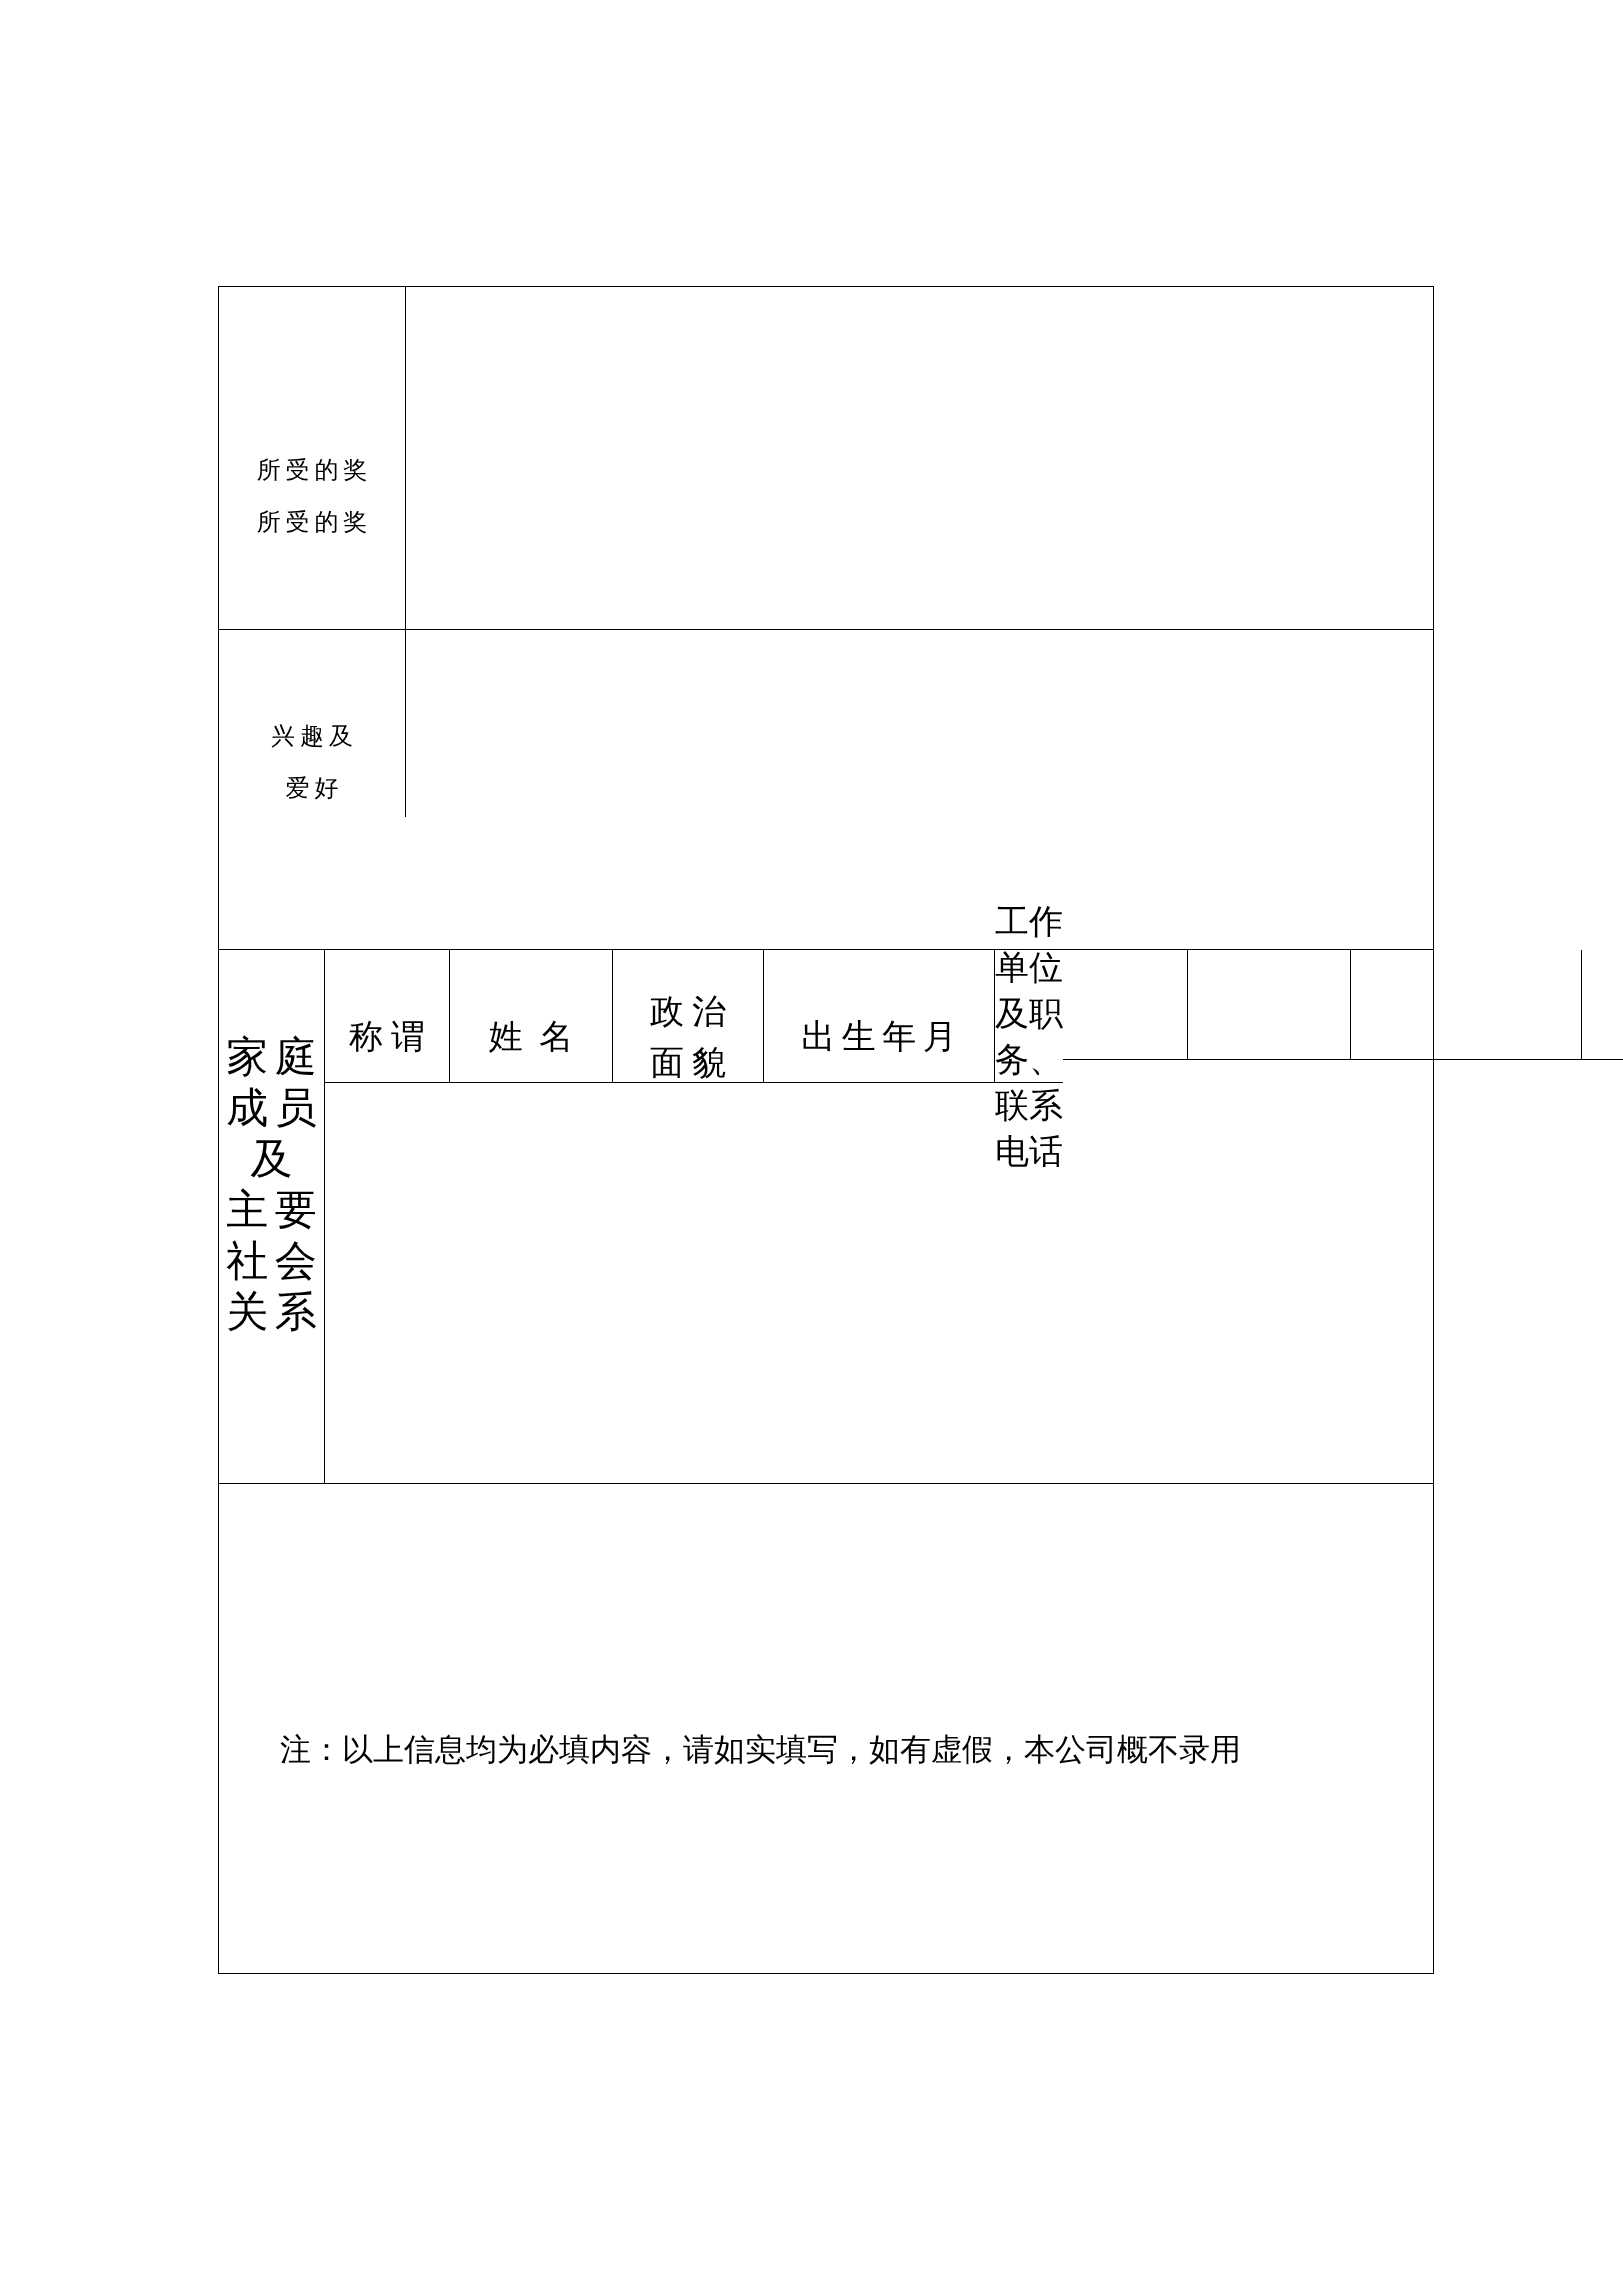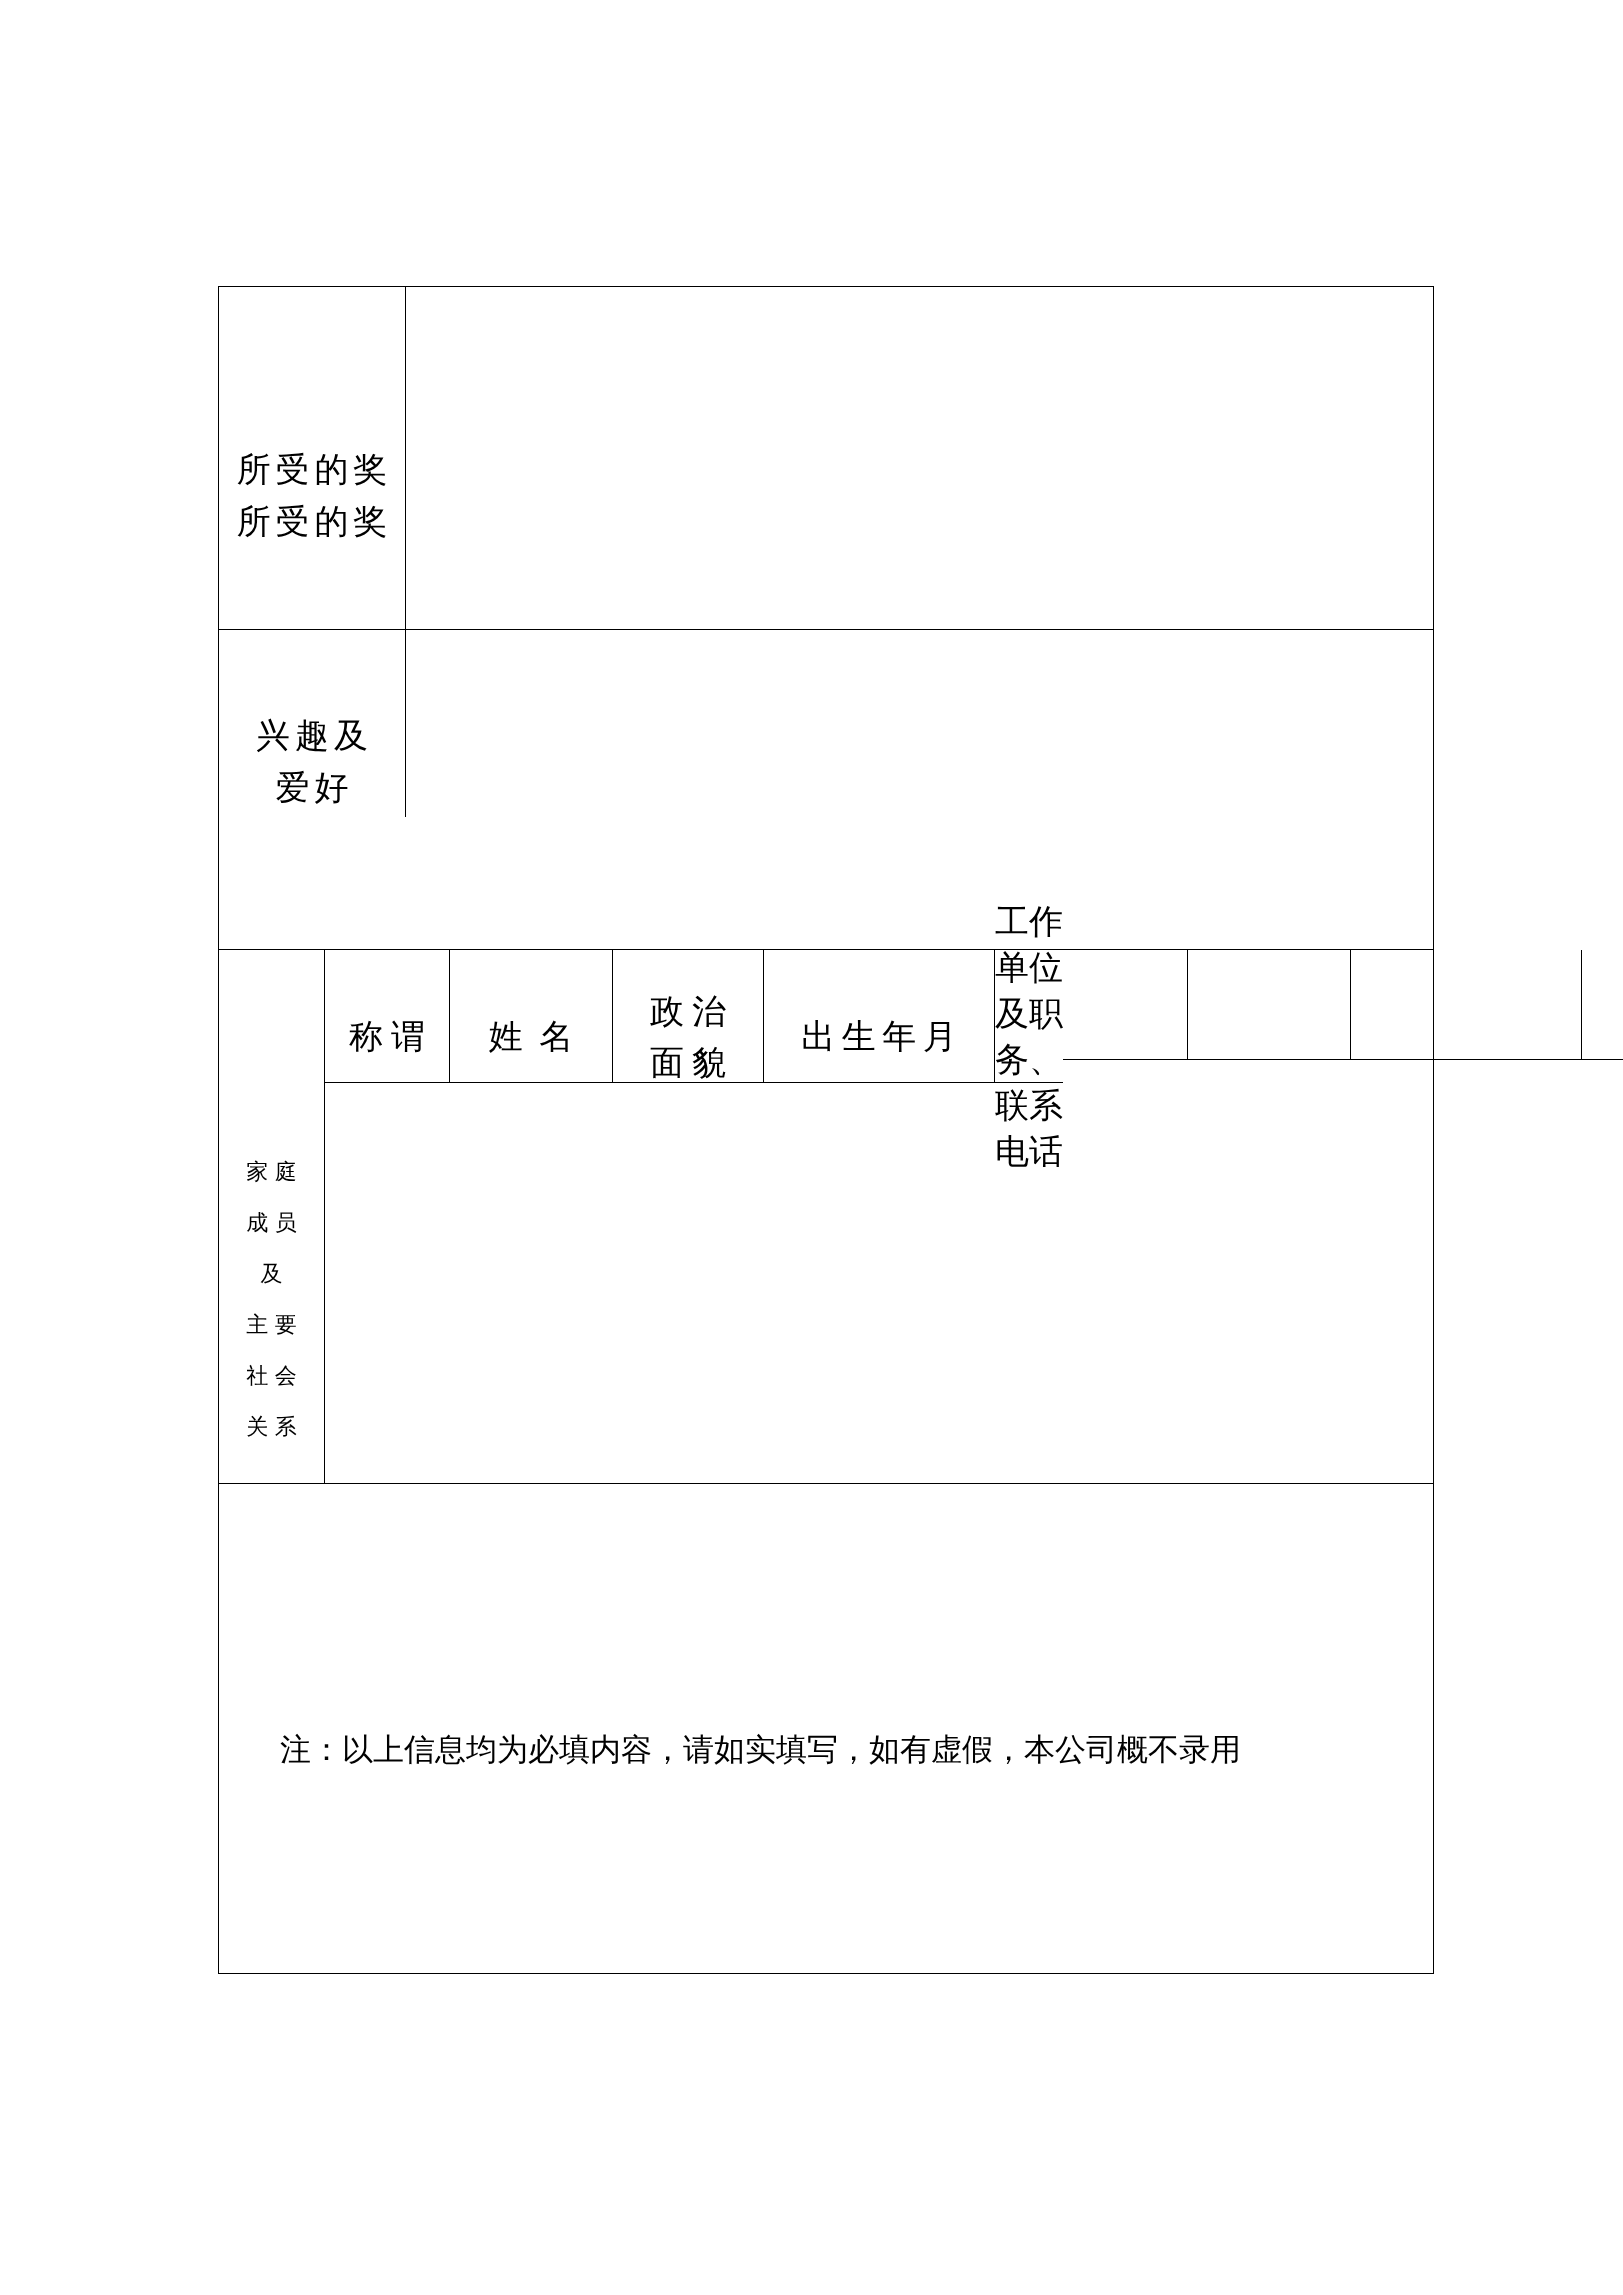--- a/index.html
+++ b/index.html
@@ -22,7 +22,7 @@
   .sec-label{
     width:187px;flex:0 0 187px;border-right:1.6px solid #000;box-sizing:border-box;
     display:flex;flex-direction:column;justify-content:center;align-items:center;
-    font-size:34px;letter-spacing:4.9px;text-indent:4.9px;
+    font-size:24px;letter-spacing:4.9px;text-indent:4.9px;
   }
   .sec-label .label-line{display:block;line-height:52px;text-align:center;}
   .sec-content{flex:1 1 auto;}

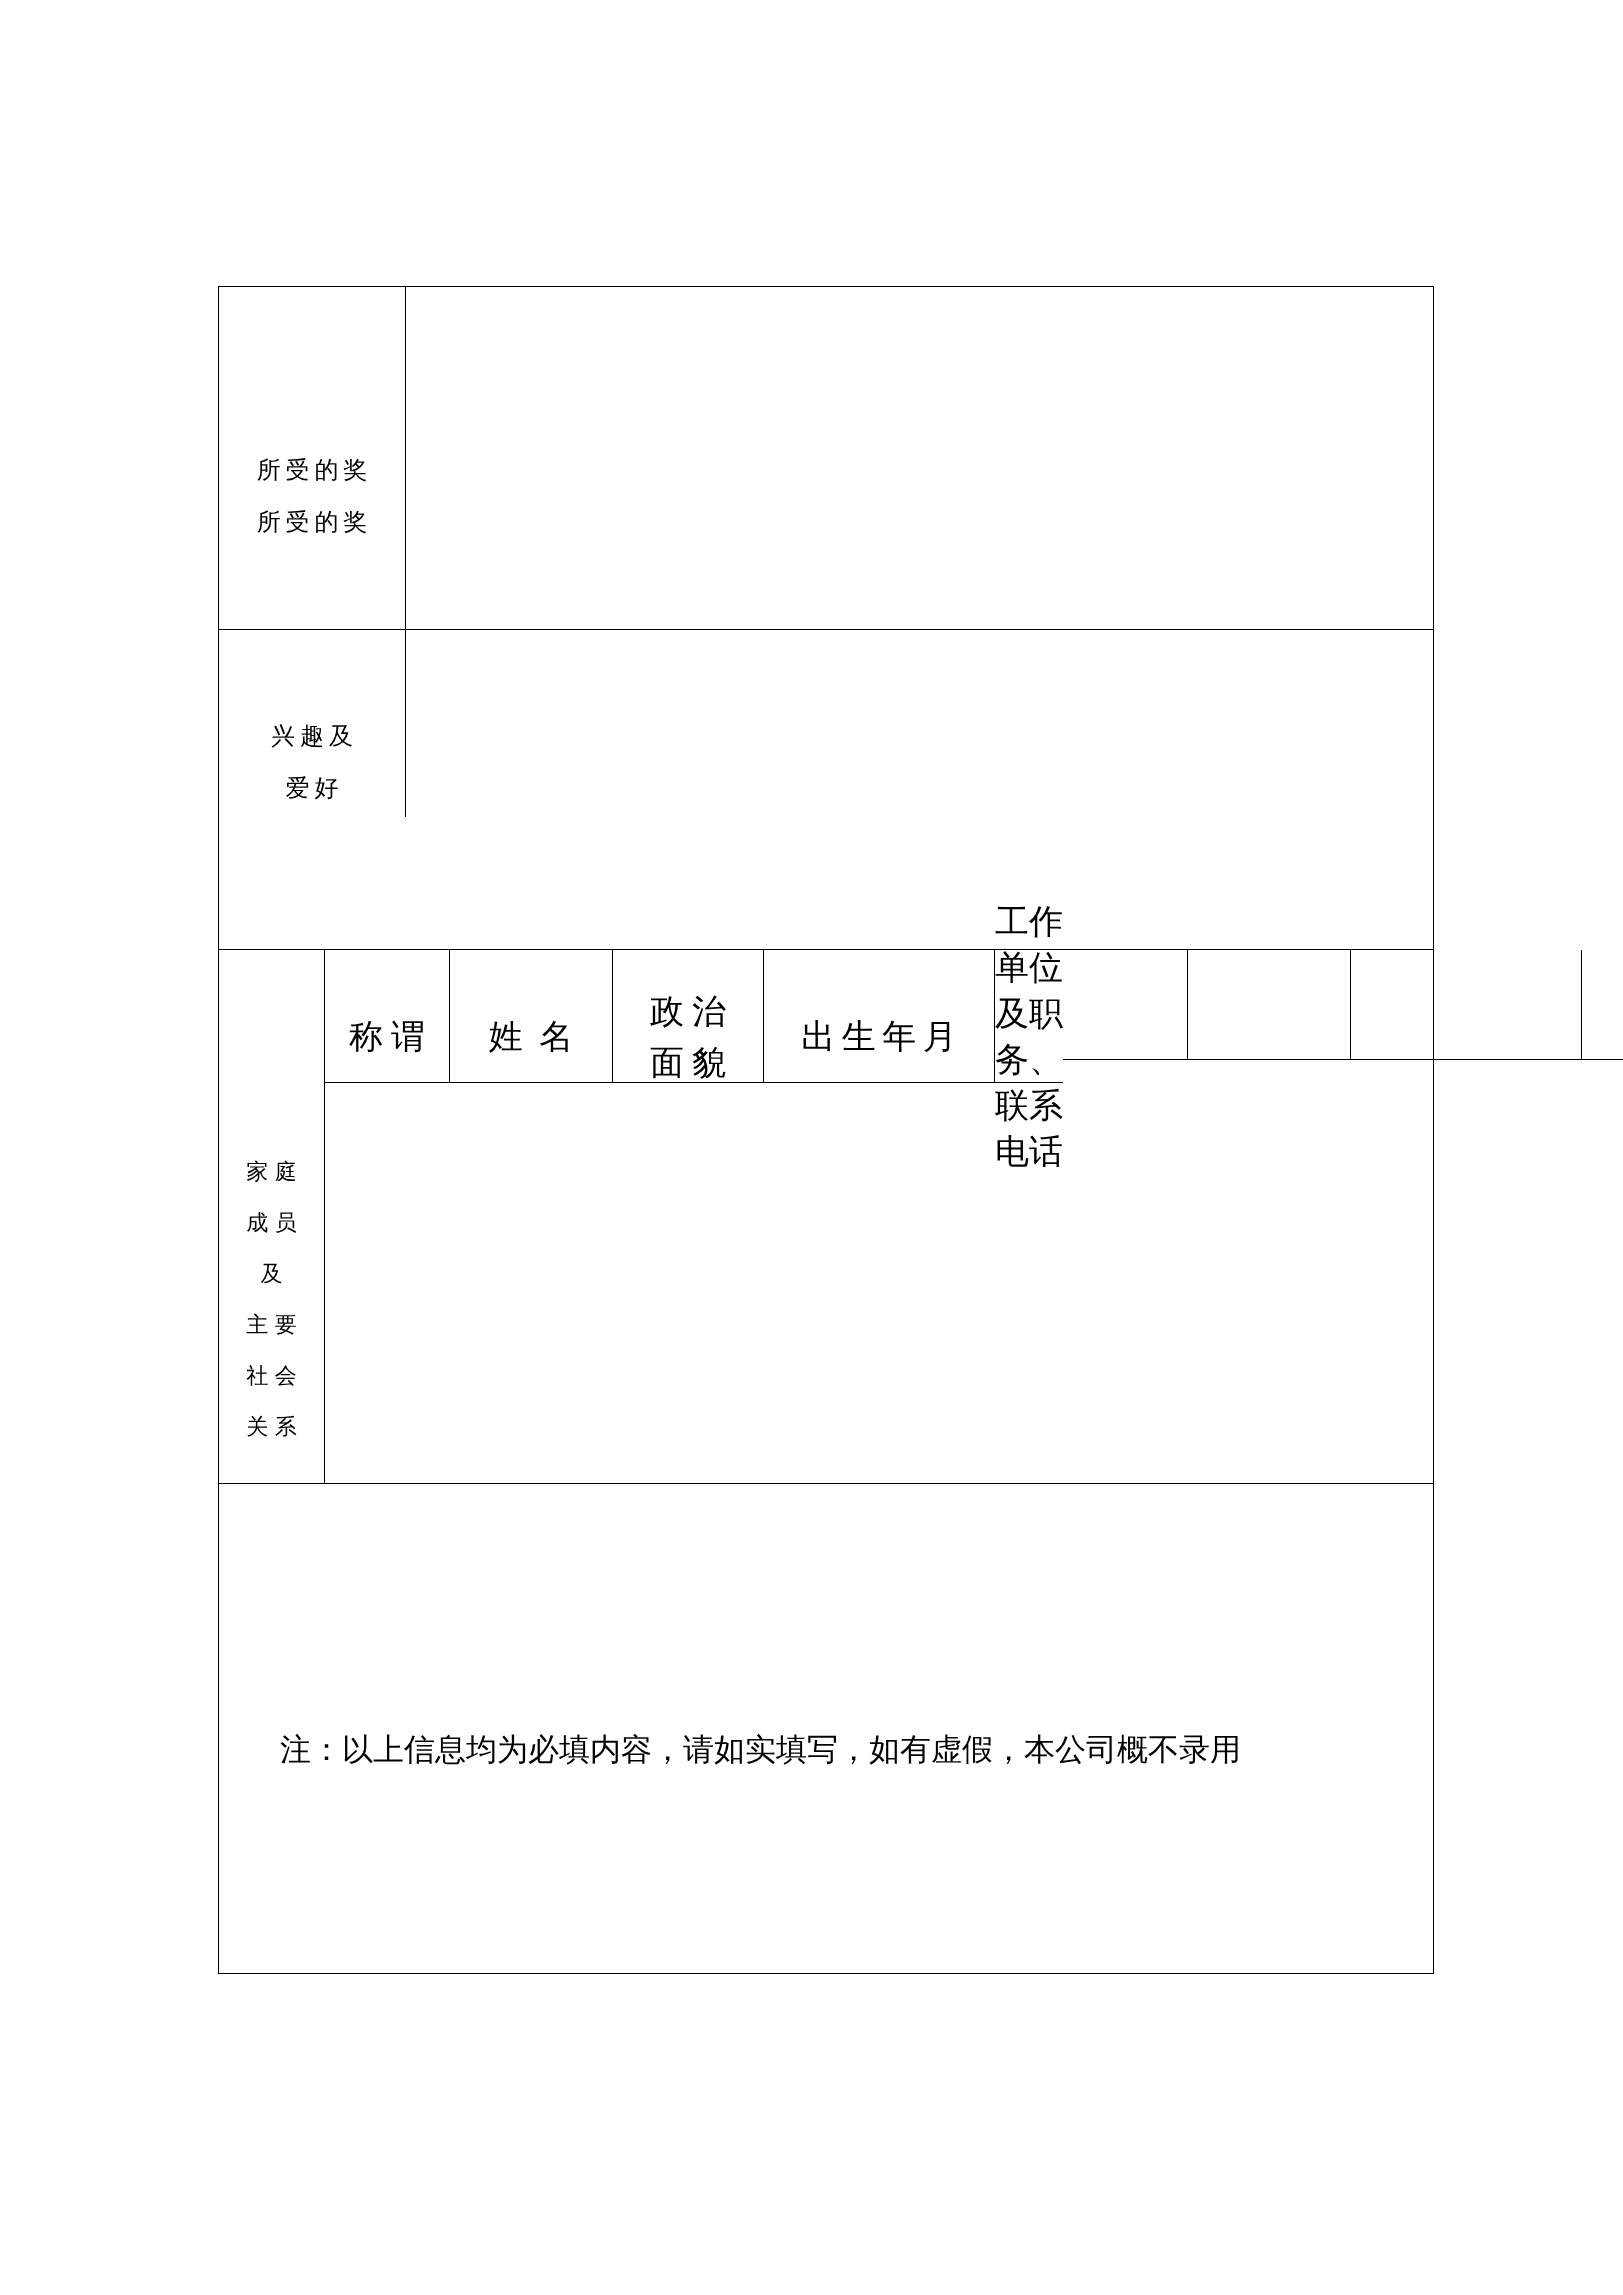--- a/index.html
+++ b/index.html
@@ -32,8 +32,8 @@
   .family{display:flex;border-bottom:1.6px solid #000;box-sizing:border-box;flex:0 0 auto;}
   .family-label{
     width:106px;flex:0 0 106px;border-right:1.6px solid #000;box-sizing:border-box;
-    display:flex;flex-direction:column;justify-content:center;align-items:center;
-    font-size:22px;letter-spacing:6.5px;text-indent:6.5px;
+    display:flex;flex-direction:column;justify-content:flex-start;align-items:center;
+    font-size:42px;letter-spacing:6.5px;text-indent:6.5px;
   }
   .family-label .label-line{display:block;line-height:51px;text-align:center;}
   .family-label-inner{transform:translateY(82px);}

